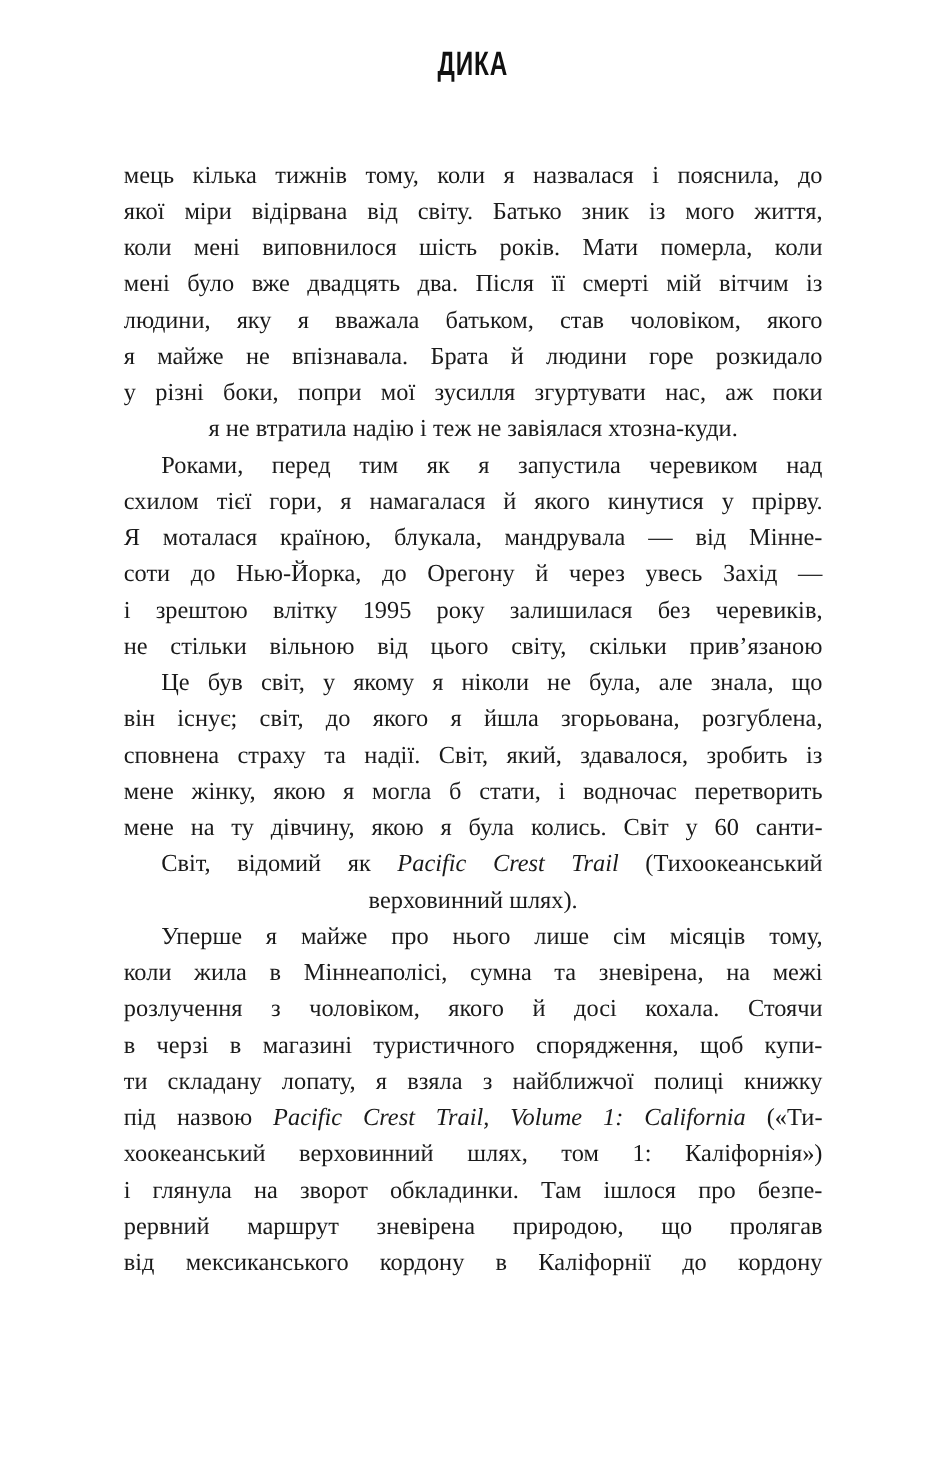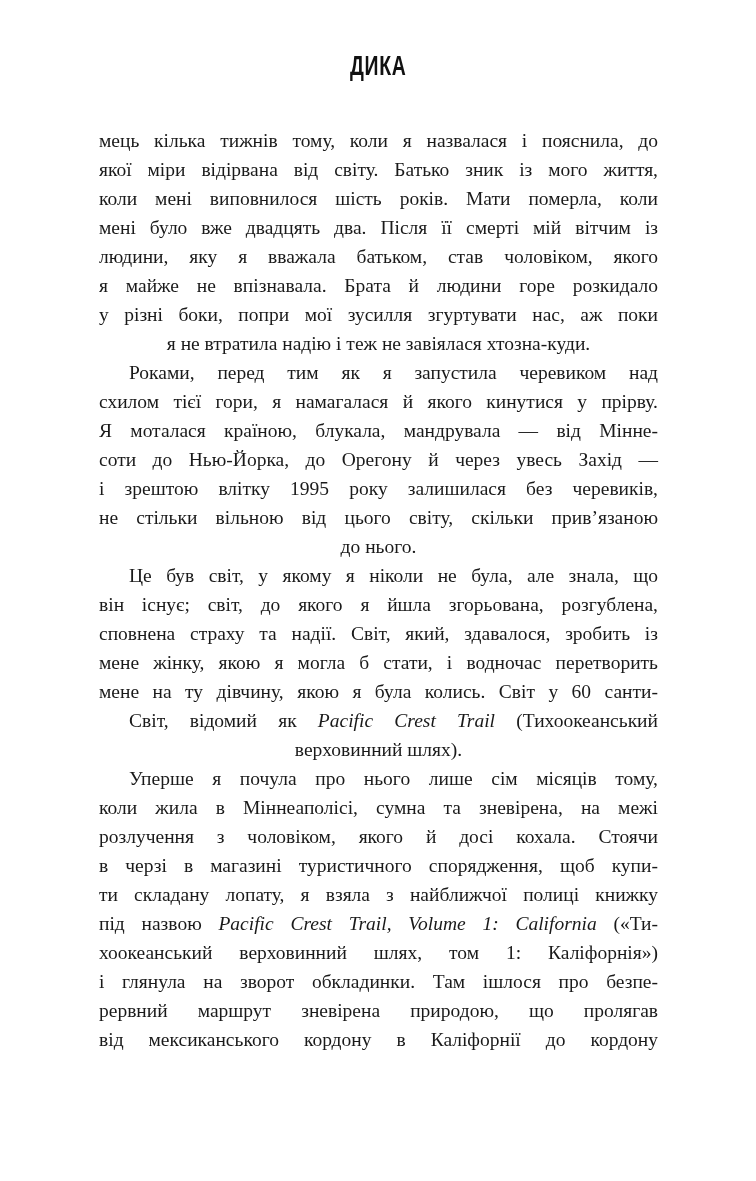--- a/index.html
+++ b/index.html
@@ -18,7 +18,7 @@
   }
   .running-header {
     position: absolute;
-    top: 53px;
+    top: 38px;
     left: 0;
     width: 756px;
     text-align: center;

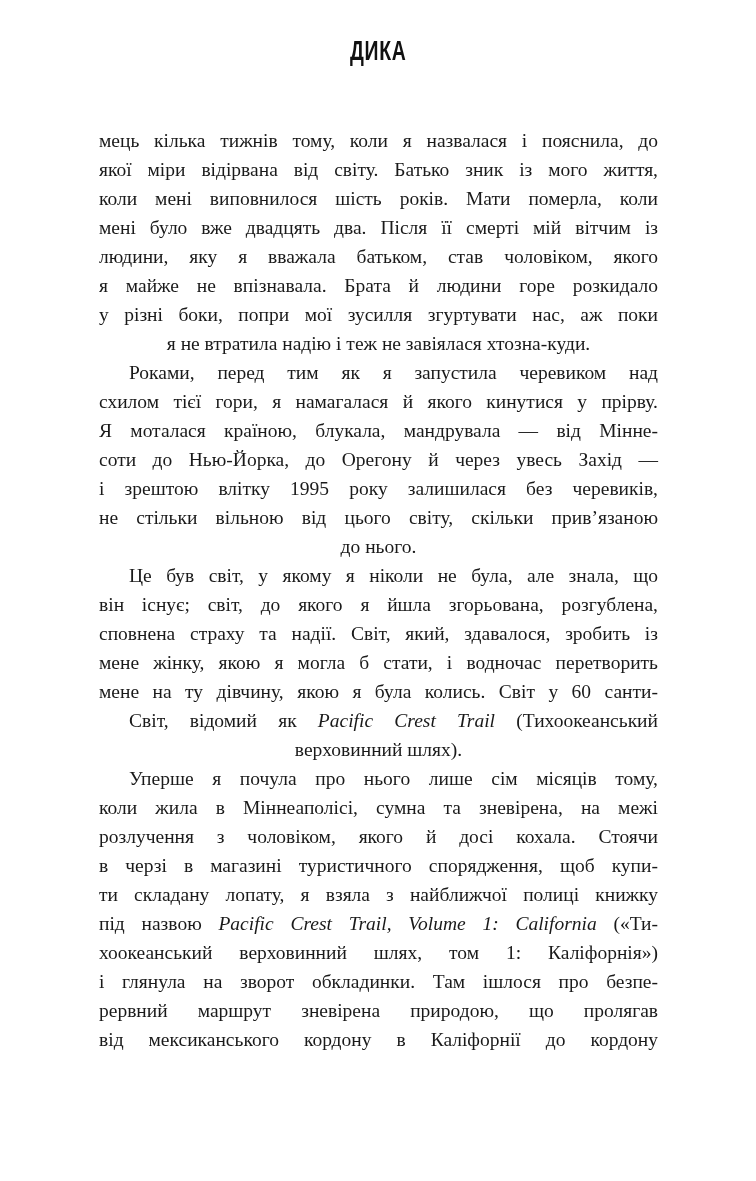--- a/index.html
+++ b/index.html
@@ -79,7 +79,6 @@
       <div class="line just"><span>соти до Нью-Йорка, до Орегону й через увесь Захід —</span></div>
       <div class="line just"><span>і зрештою влітку 1995 року залишилася без черевиків,</span></div>
       <div class="line just"><span>не стільки вільною від цього світу, скільки прив’язаною</span></div>
-      <div class="line"><span>до нього.</span></div>
       <div class="line just indent"><span>Це був світ, у якому я ніколи не була, але знала, що</span></div>
       <div class="line just"><span>він існує; світ, до якого я йшла згорьована, розгублена,</span></div>
       <div class="line just"><span>сповнена страху та надії. Світ, який, здавалося, зробить із</span></div>

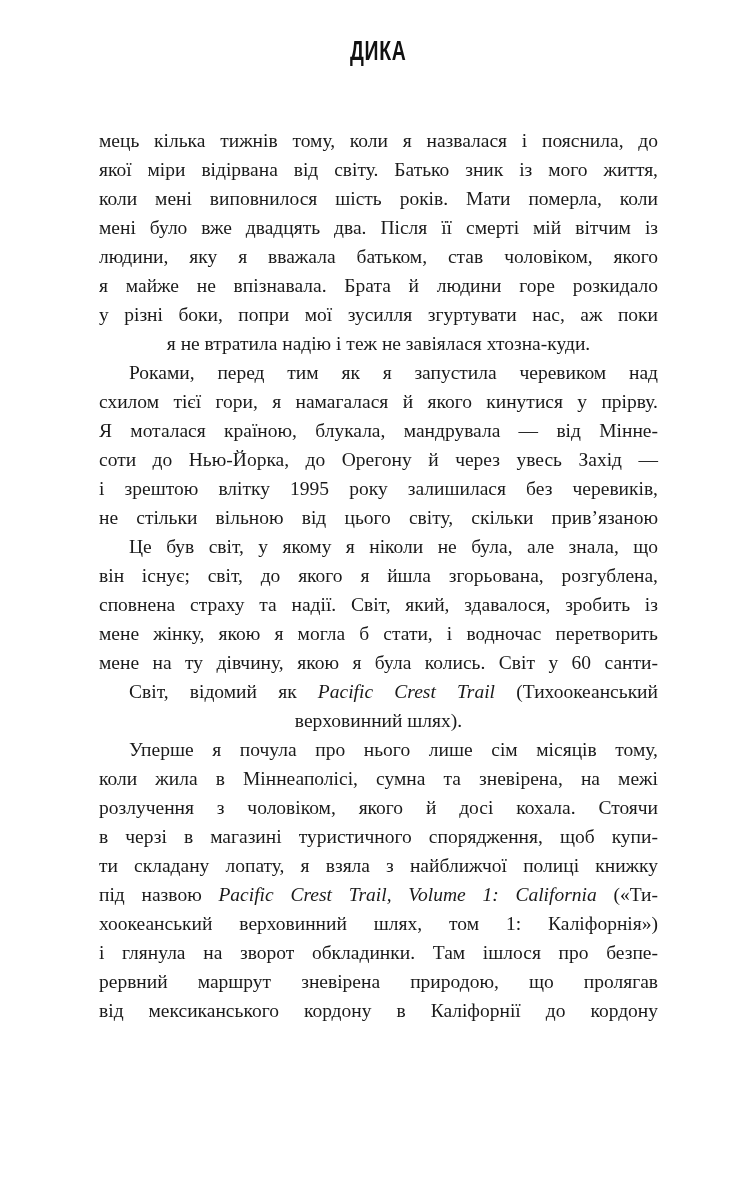--- a/index.html
+++ b/index.html
@@ -86,7 +86,7 @@
       <div class="line just"><span>мене на ту дівчину, якою я була колись. Світ у 60 санти-</span></div>
       <div class="line just indent"><span>Світ, відомий як </span><span class="italic">Pacific Crest Trail</span><span> (Тихоокеанський</span></div>
       <div class="line"><span>верховинний шлях).</span></div>
-      <div class="line just indent"><span>Уперше я почула про нього лише сім місяців тому,</span></div>
+      <div class="line just indent"><span>Уперше я майже про нього лише сім місяців тому,</span></div>
       <div class="line just"><span>коли жила в Міннеаполісі, сумна та зневірена, на межі</span></div>
       <div class="line just"><span>розлучення з чоловіком, якого й досі кохала. Стоячи</span></div>
       <div class="line just"><span>в черзі в магазині туристичного спорядження, щоб купи-</span></div>

